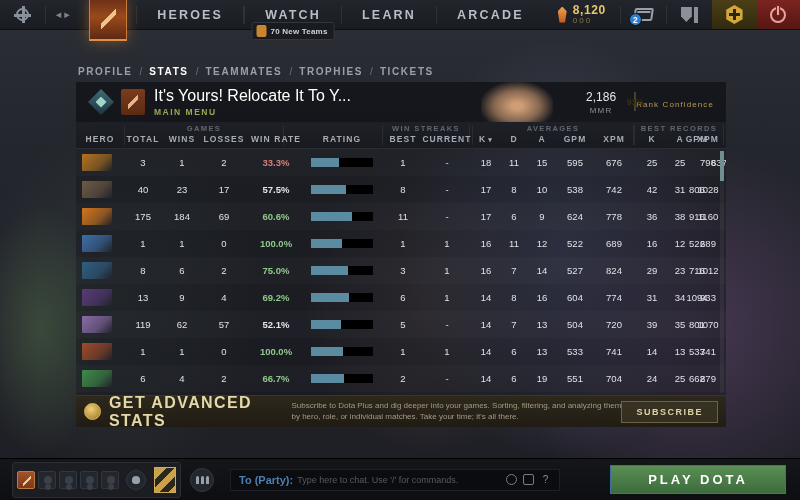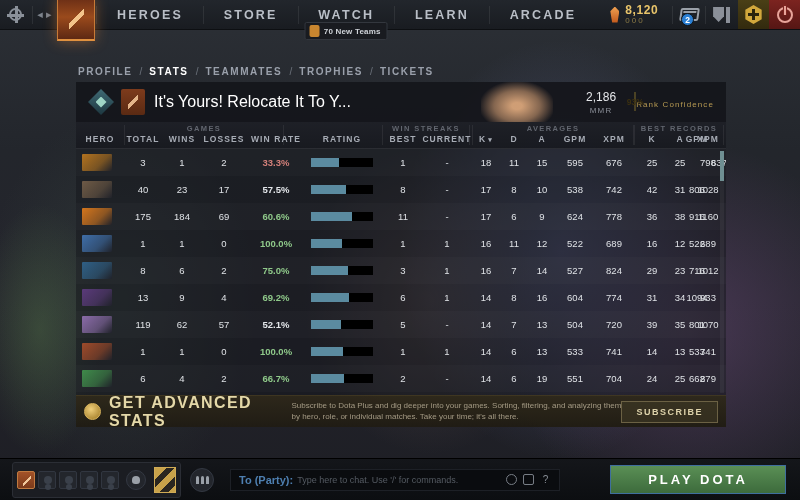--- a/index.html
+++ b/index.html
@@ -210,7 +210,6 @@
   <div class="tb-sep"></div>
   <div class="tb-cell navitem">HEROES</div>
   <div class="tb-sep"></div>
-  <div class="tb-cell navitem">STORE</div>
   <div class="tb-sep"></div>
   <div class="tb-cell navitem" id="watch-cell">
     <span>WATCH</span>

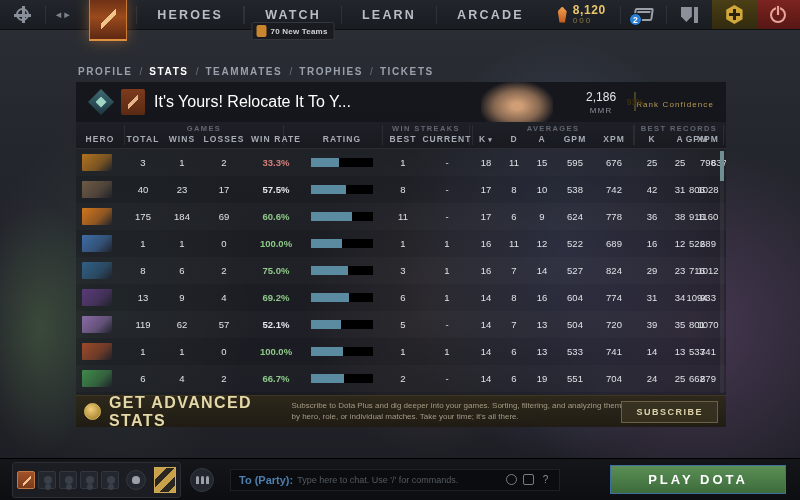--- a/index.html
+++ b/index.html
@@ -267,6 +267,7 @@
     <span class="headlogo"></span>
     <span id="head-texts">
       <span id="head-title">It's Yours! Relocate It To Y...</span>
+      <span id="head-sub">MAIN MENU</span>
     </span>
     <span id="head-portrait"></span>
     <span id="head-right">

